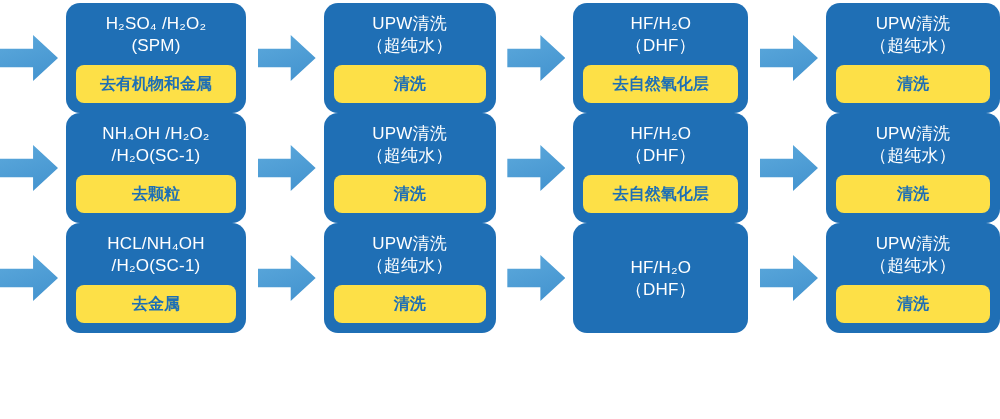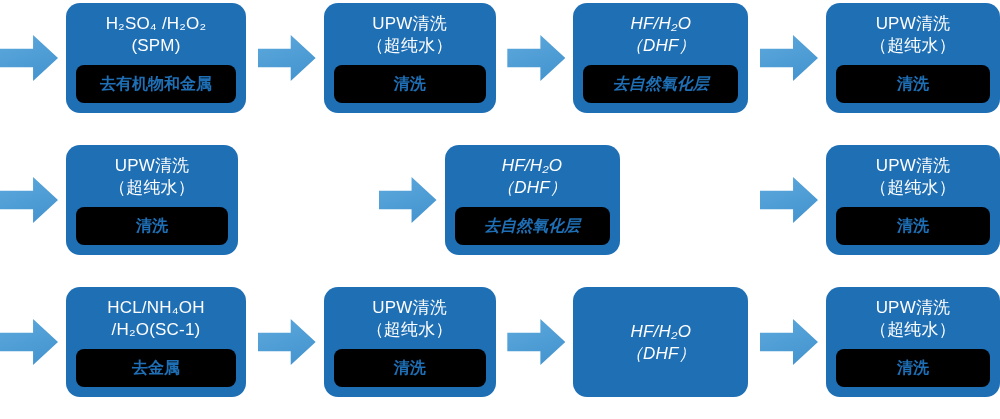--- a/index.html
+++ b/index.html
@@ -25,7 +25,6 @@
     display: flex;
     flex-direction: column;
     justify-content: space-between;
-    gap: 32px;
   }
   .flow-row {
     display: flex;

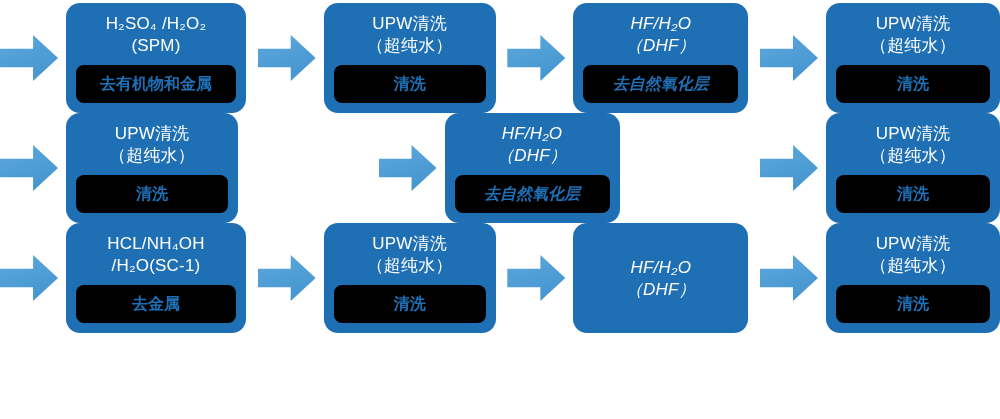--- a/index.html
+++ b/index.html
@@ -55,7 +55,7 @@
   }
   .w1 { width: 180px; }
   .w2 { width: 172px; }
-  .w3 { width: 175px; font-style: italic; }
+  .w3 { width: 175px; }
   .w4 { width: 174px; }
   .title {
     flex: 1;

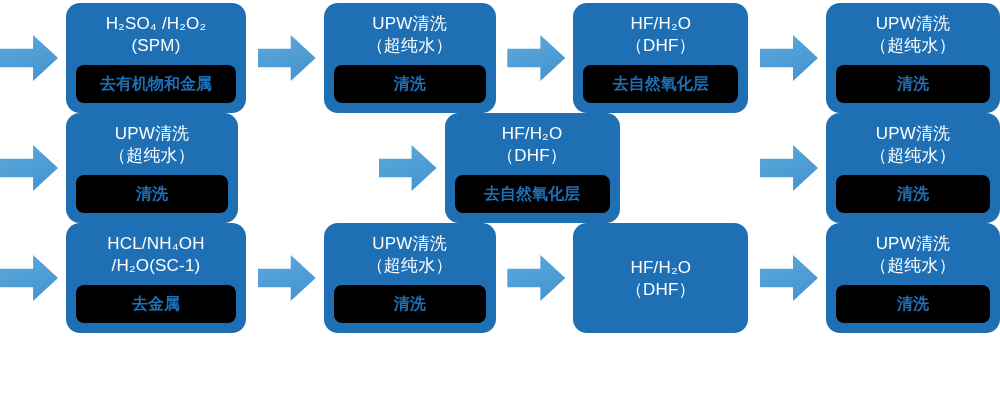--- a/index.html
+++ b/index.html
@@ -75,7 +75,7 @@
     flex: none;
     height: 38px;
     margin: 0 10px 10px;
-    background: #000000;
+    background: #fde047;
     border-radius: 8px;
     display: flex;
     align-items: center;

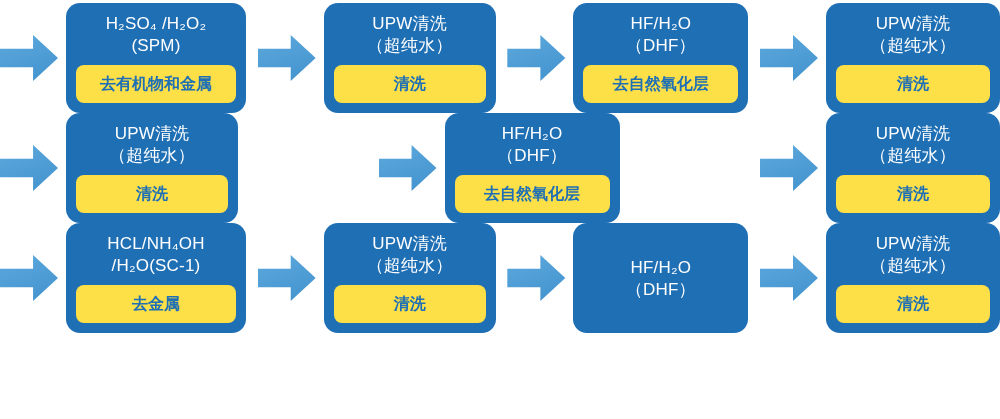--- a/index.html
+++ b/index.html
@@ -137,6 +137,16 @@
   <div class="flow-row">
     <div class="group">
       <div class="arrow"></div>
+      <div class="step w1">
+        <div class="title">
+          <div>NH₄OH /H₂O₂</div>
+          <div>/H₂O(SC-1)</div>
+        </div>
+        <div class="action">去颗粒</div>
+      </div>
+    </div>
+    <div class="group">
+      <div class="arrow"></div>
       <div class="step w2">
         <div class="title">
           <div>UPW清洗</div>

